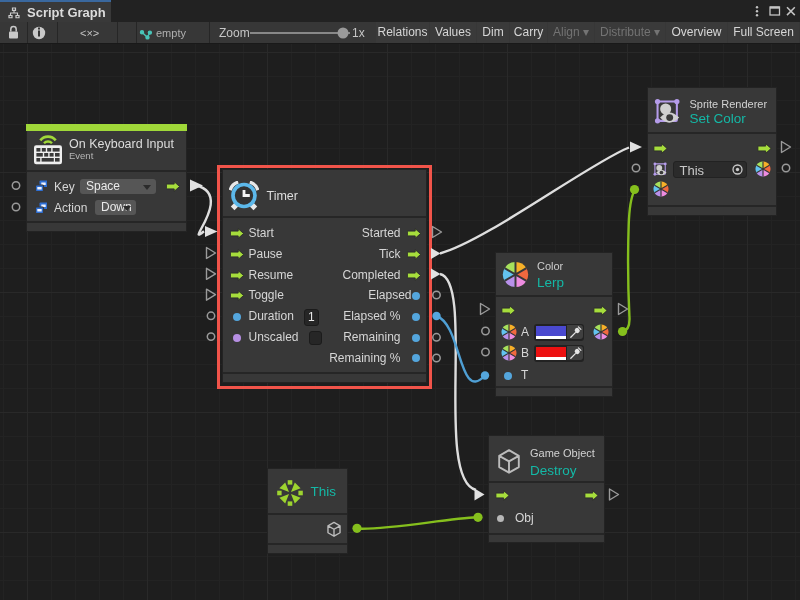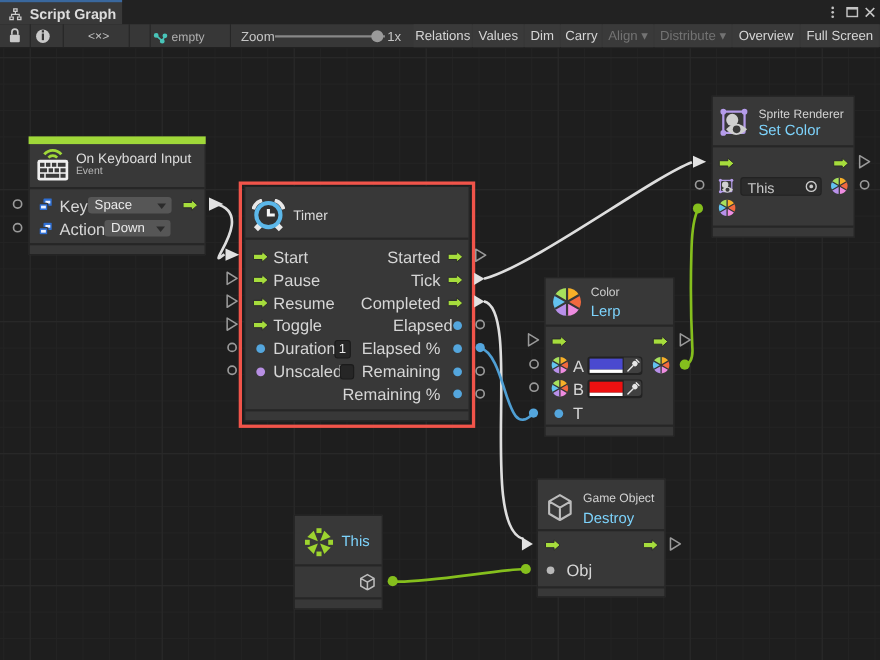--- a/index.html
+++ b/index.html
@@ -38,7 +38,7 @@
 .hsep { position:absolute; left:0; width:100%; height:2px; background:#262626; }
 .ntitle  { position:absolute; color:#dddddd; font-size:12.5px; white-space:nowrap; }
 .nsub    { position:absolute; color:#b6b6b6; font-size:11px; white-space:nowrap; }
-.nbig    { position:absolute; color:#7dd3fc; font-size:13.5px; white-space:nowrap; }
+.nbig    { position:absolute; color:#14b8a6; font-size:13.5px; white-space:nowrap; }
 .plabel  { position:absolute; color:#d6d6d6; font-size:15px; white-space:nowrap; }
 .dropdown{ position:absolute; background:#565656; border-radius:3px; color:#eaeaea;
   font-size:12px; line-height:15px; padding-left:6px; }

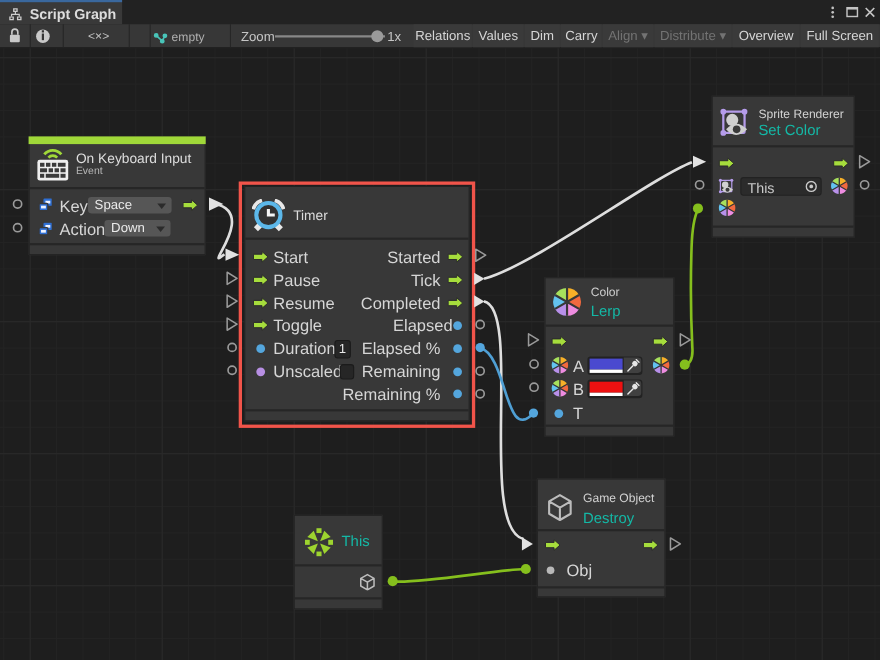--- a/index.html
+++ b/index.html
@@ -39,7 +39,7 @@
 .ntitle  { position:absolute; color:#dddddd; font-size:12.5px; white-space:nowrap; }
 .nsub    { position:absolute; color:#b6b6b6; font-size:11px; white-space:nowrap; }
 .nbig    { position:absolute; color:#14b8a6; font-size:13.5px; white-space:nowrap; }
-.plabel  { position:absolute; color:#d6d6d6; font-size:15px; white-space:nowrap; }
+.plabel  { position:absolute; color:#d6d6d6; font-size:12px; white-space:nowrap; }
 .dropdown{ position:absolute; background:#565656; border-radius:3px; color:#eaeaea;
   font-size:12px; line-height:15px; padding-left:6px; }
 .dropdown .caret { position:absolute; right:5px; top:6px; width:0; height:0;

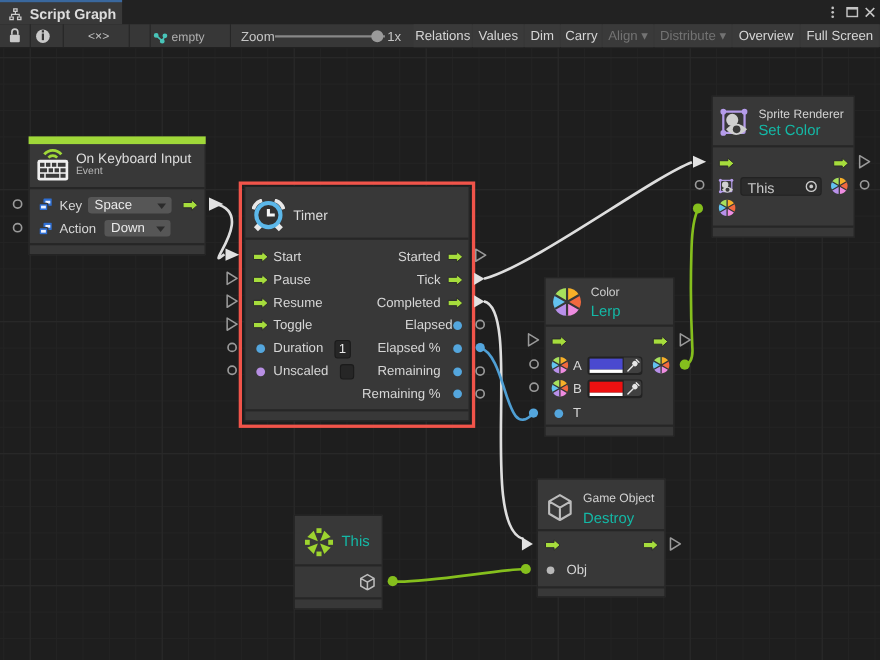--- a/index.html
+++ b/index.html
@@ -168,7 +168,7 @@
         <use href="#objicon"></use>
       </svg>
     <div class="plabel" style="left:27px;top:76px">Action</div>
-    <div class="dropdown" style="left:68px;top:75px;width:60px;height:15px;">Down<span class="caret"></span></div>
+    <div class="dropdown" style="left:68px;top:75px;width:41px;height:15px;">Down<span class="caret"></span></div>
     <div class="hsep" style="top:95.5px"></div>
   </div>
 

